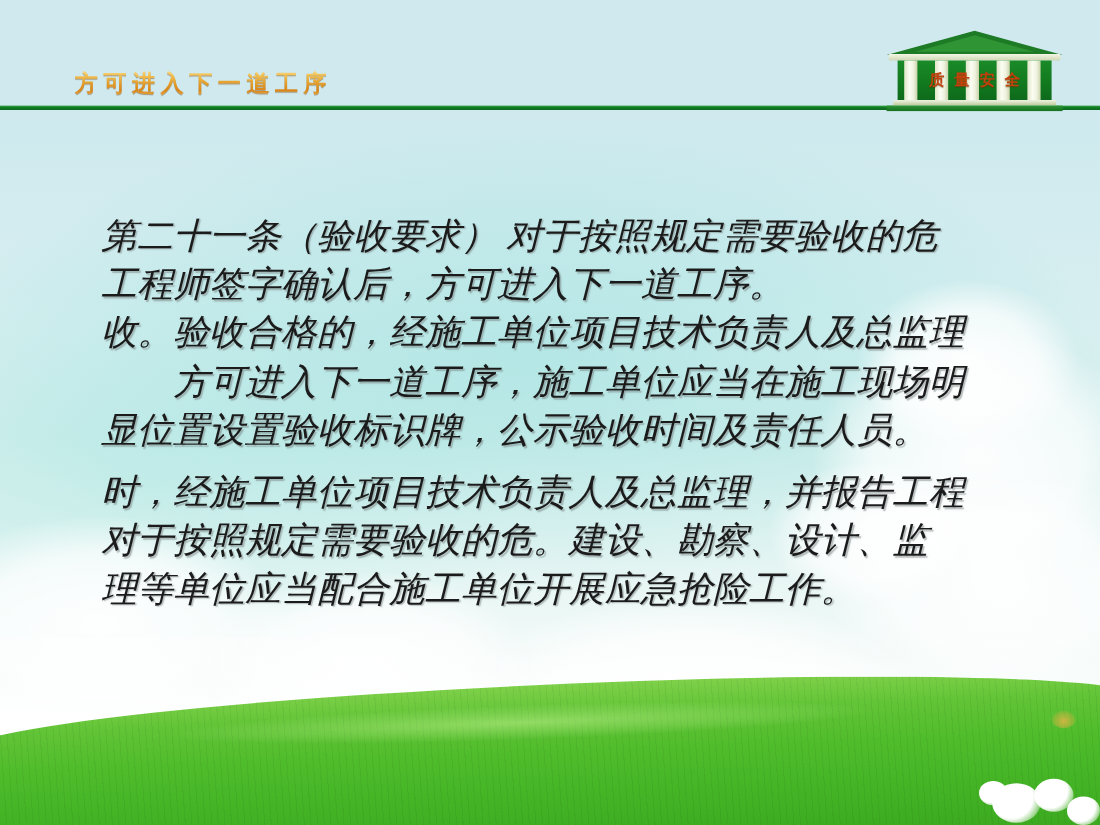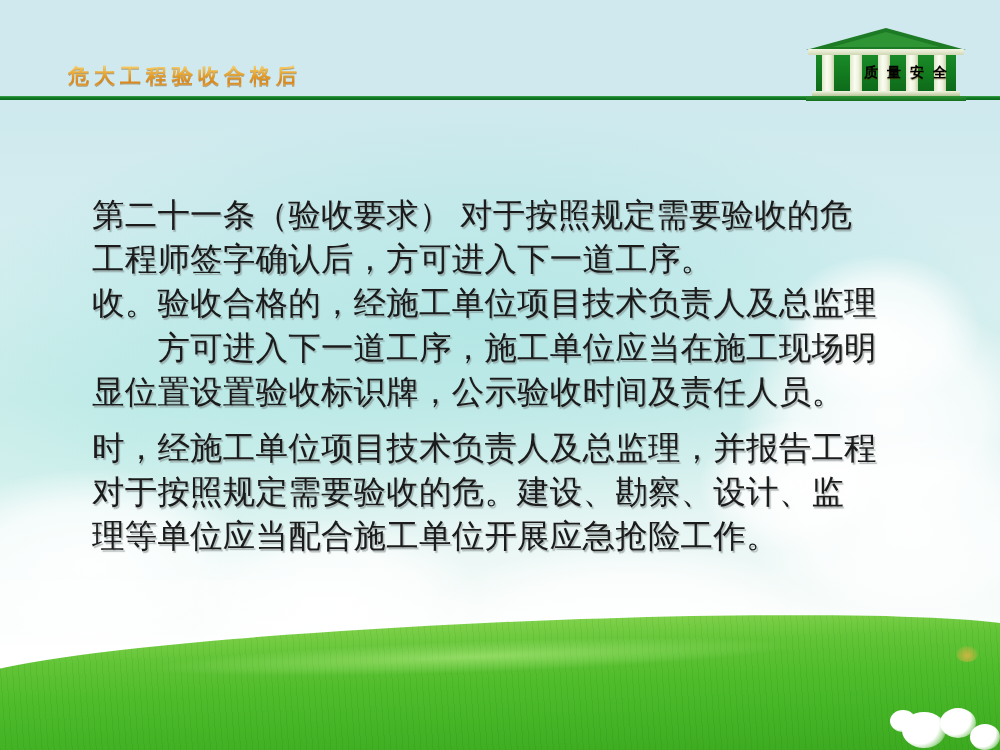--- a/index.html
+++ b/index.html
@@ -255,7 +255,7 @@
   <div class="cloud cloud-f"></div>
   <div class="cloud cloud-g"></div>
 
-  <div class="header-title">危大工程验收合格后</div>
+  <div class="header-title">方可进入下一道工序</div>
   <div class="header-rule"></div>
 
   <div class="logo">

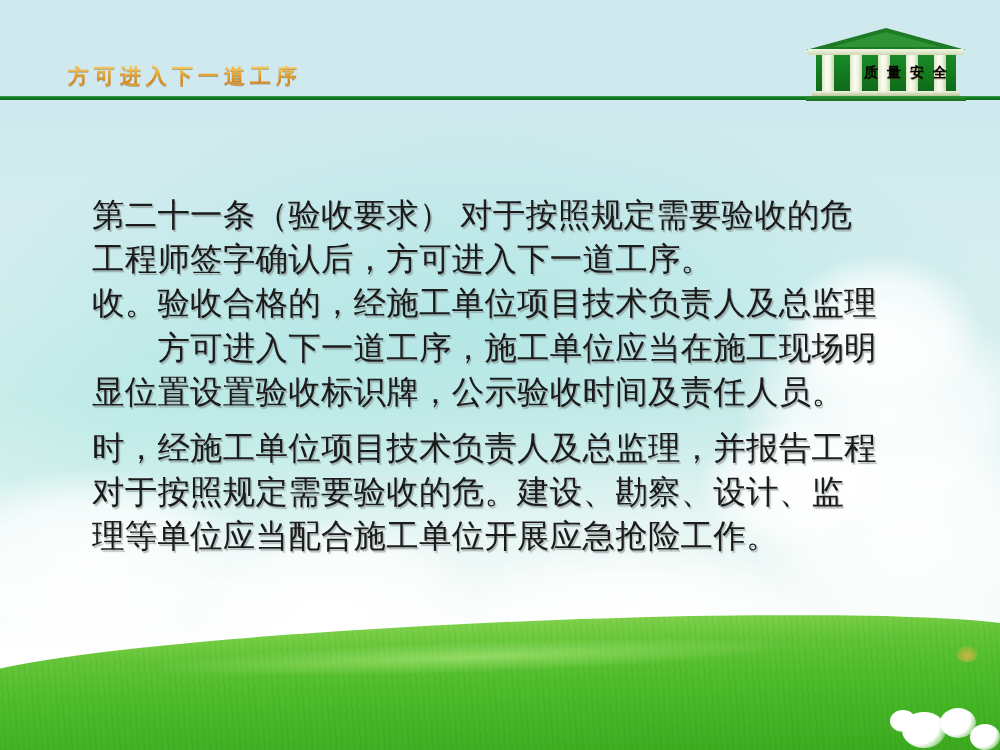--- a/index.html
+++ b/index.html
@@ -150,13 +150,13 @@
     position: absolute;
     left: 10px; top: 36px;
     width: 140px;
-    text-align: right;
+    text-align: center;
     font-family: "Liberation Sans", sans-serif;
     font-weight: bold;
     font-size: 14px;
     letter-spacing: 9px;
     text-indent: 9px;
-    color: #000000;
+    color: #c2410c;
     text-shadow: 0 1px 1px rgba(80,50,0,0.55);
     white-space: nowrap;
   }

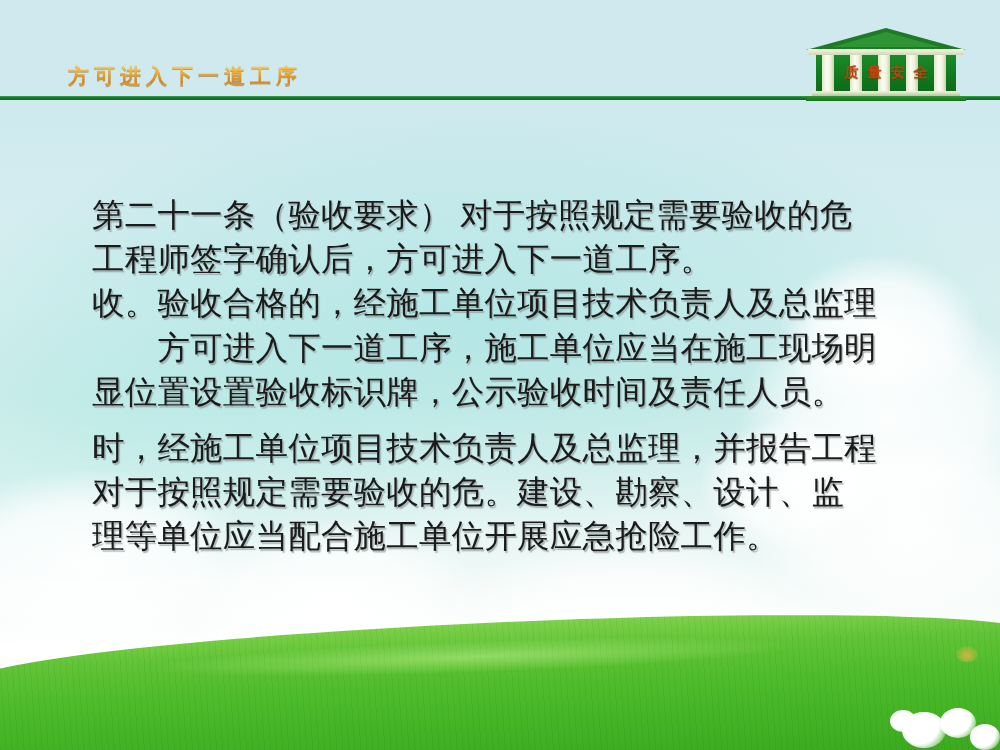--- a/index.html
+++ b/index.html
@@ -175,7 +175,7 @@
     text-shadow: 1.4px 1.6px 1.1px rgba(120,130,130,0.55);
     white-space: nowrap;
   }
-  .body-text .para { margin: 0; }
+  .body-text .para { margin: 0; font-style: italic; }
   .body-text .line { display: block; }
   .para-gap { height: 12px; }
 

